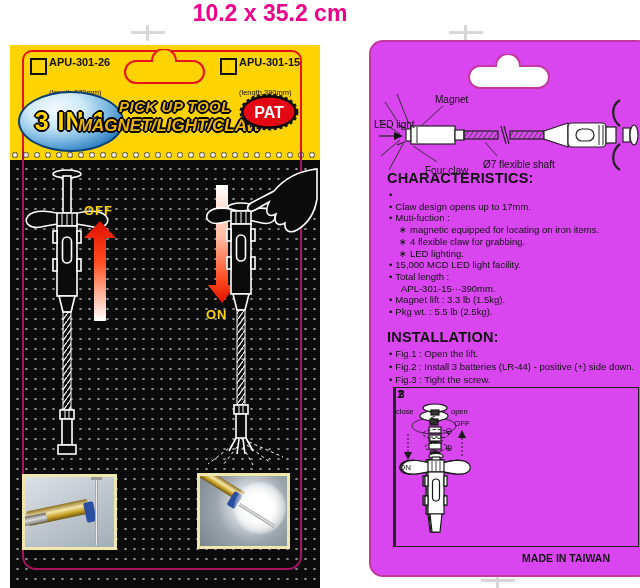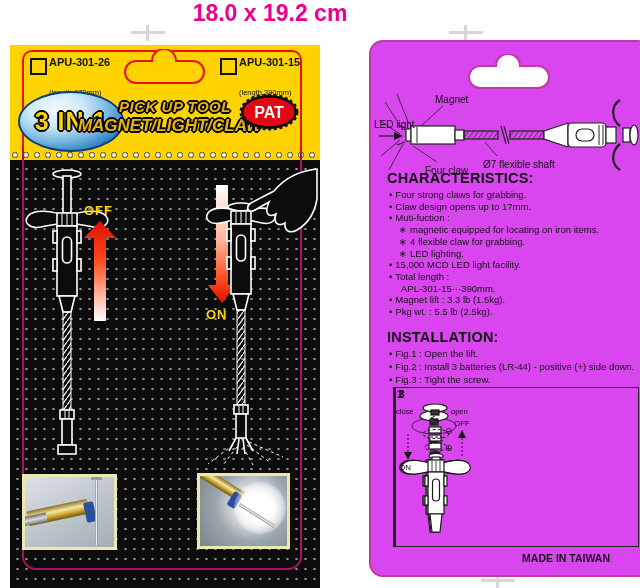--- a/index.html
+++ b/index.html
@@ -97,7 +97,7 @@
     </defs>
   </svg>
 
-  <div class="abs" id="size-title">18.0 x 19.2 cm</div>
+  <div class="abs" id="size-title">10.2 x 35.2 cm</div>
 
   <div class="abs cmark" style="left:131px;top:25px">
       <div class="h"></div>

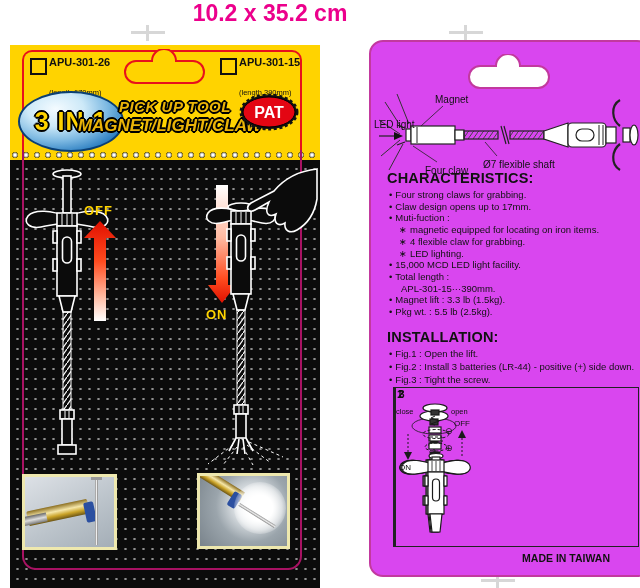--- a/index.html
+++ b/index.html
@@ -265,7 +265,6 @@
 
         <li class="l0">
           <span class="mk">•</span>
-          <span class="tx">Four strong claws for grabbing.</span>
         </li>
 
         <li class="l0">

